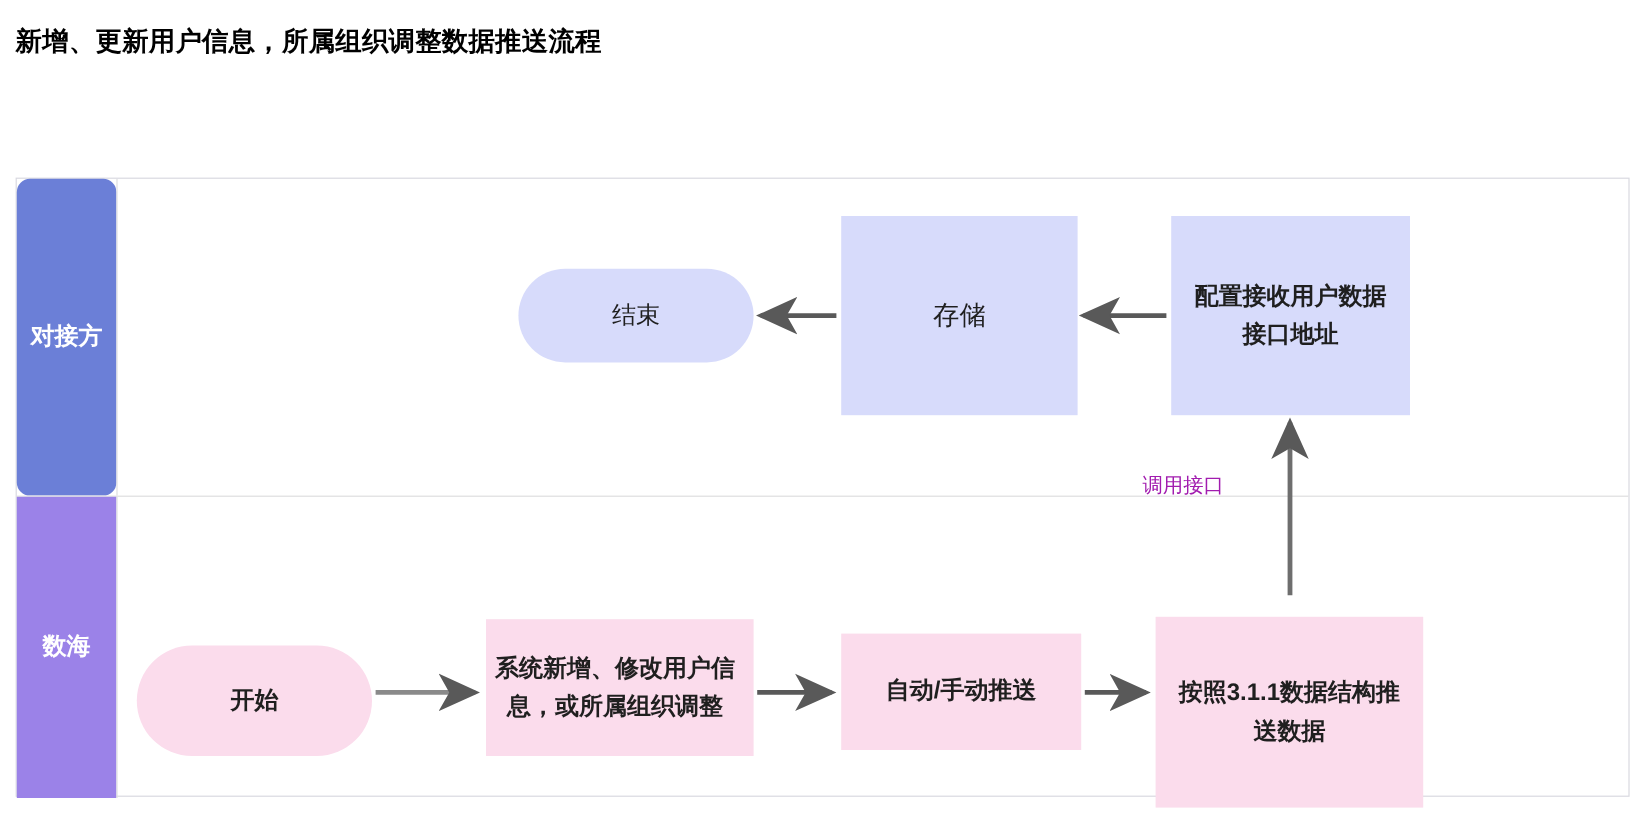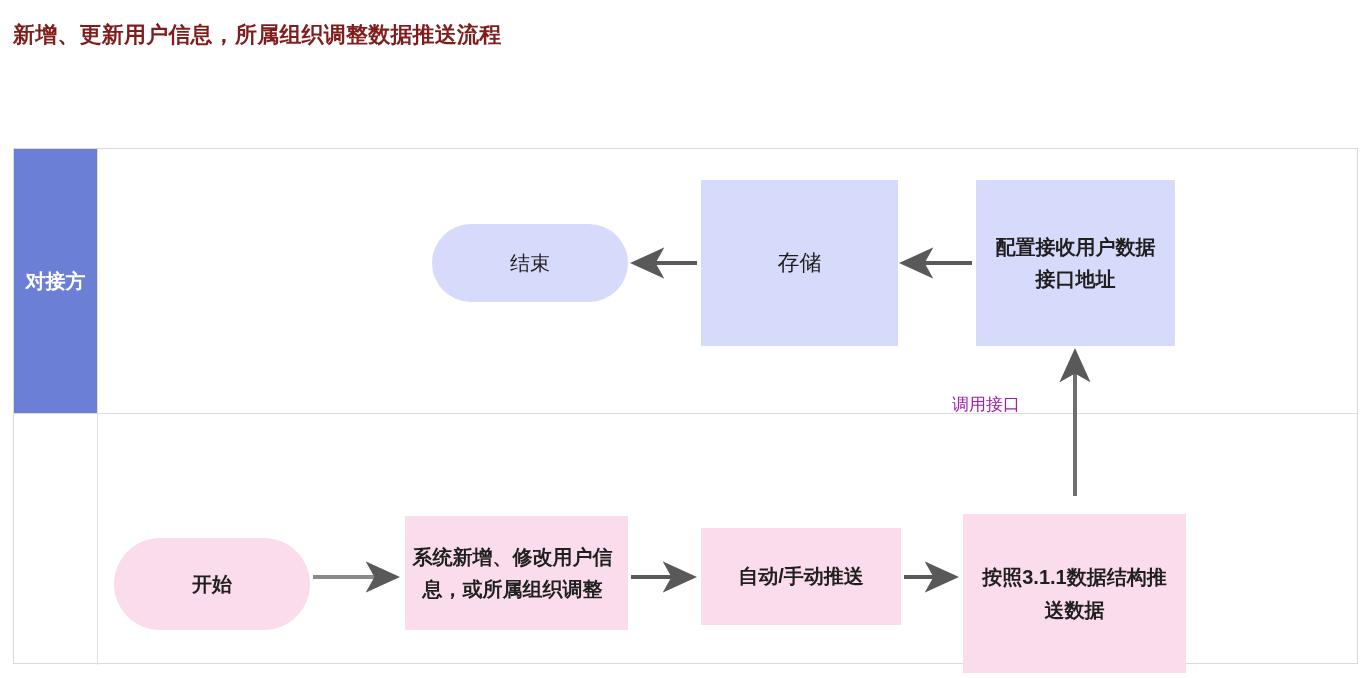--- a/index.html
+++ b/index.html
@@ -22,7 +22,7 @@
     top: 20px;
     font-size: 22px;
     font-weight: bold;
-    color: #7f1d1d;
+    color: #000000;
     letter-spacing: 0.2px;
     white-space: nowrap;
   }

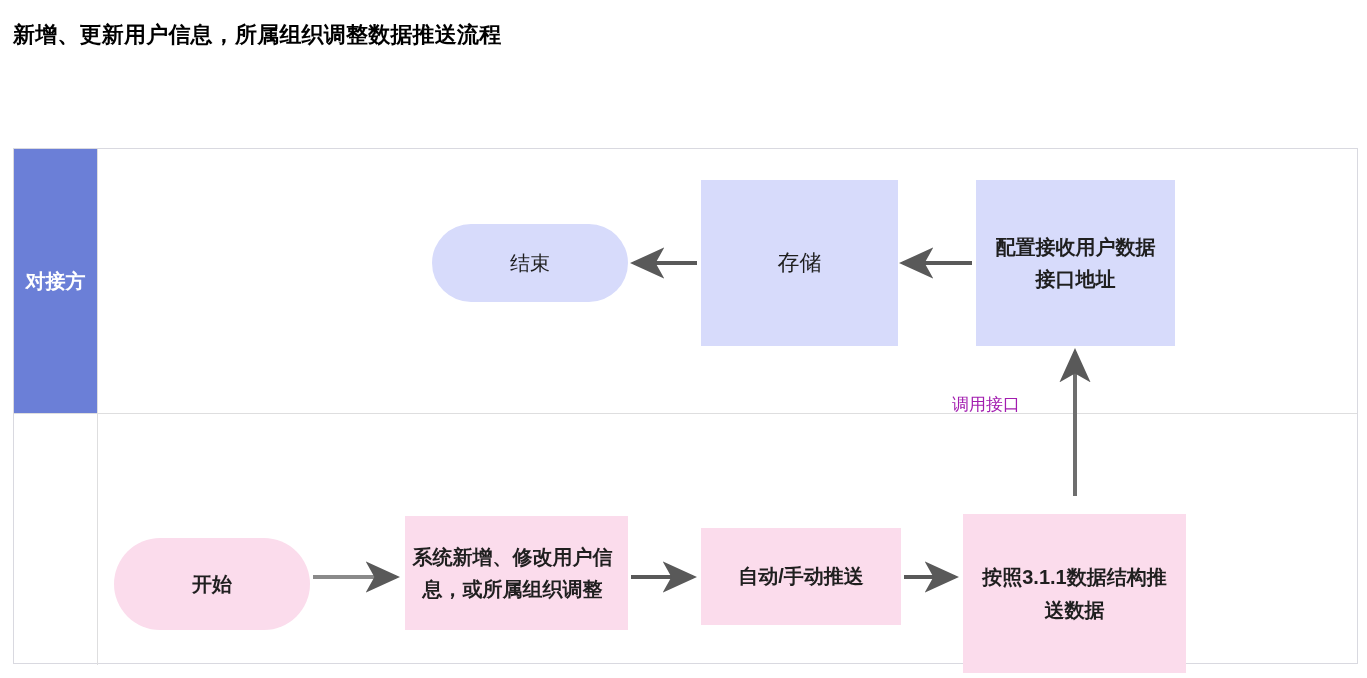--- a/index.html
+++ b/index.html
@@ -64,7 +64,7 @@
     text-align: center;
     box-sizing: border-box;
   }
-  #lane-top .lane-header    { background: #6b7fd7; }
+  #lane-top .lane-header    { background: #6b7fd7; border-radius: 11px; }
   #lane-bottom .lane-header { background: #9b82e8; }
 
   .lane-body {

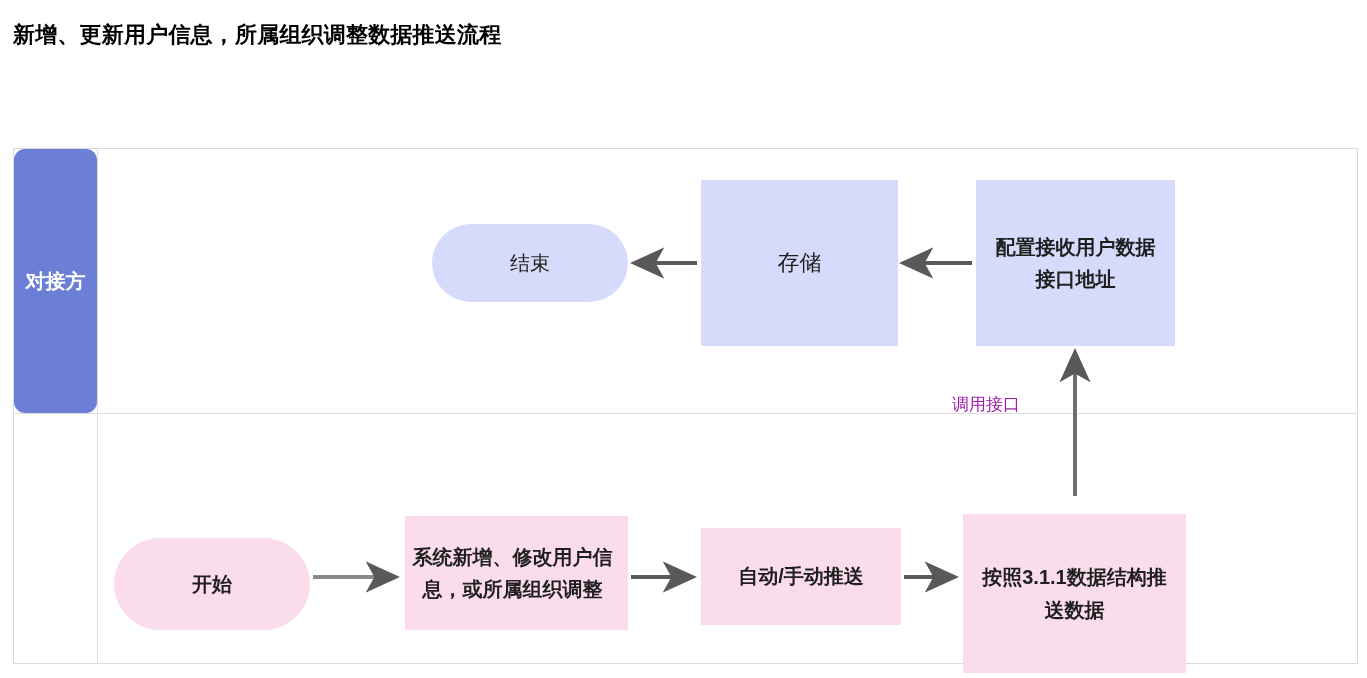--- a/index.html
+++ b/index.html
@@ -125,6 +125,7 @@
   </div>
 
   <div class="lane" id="lane-bottom">
+    <div class="lane-header">数海</div>
     <div class="lane-body"></div>
   </div>
 

